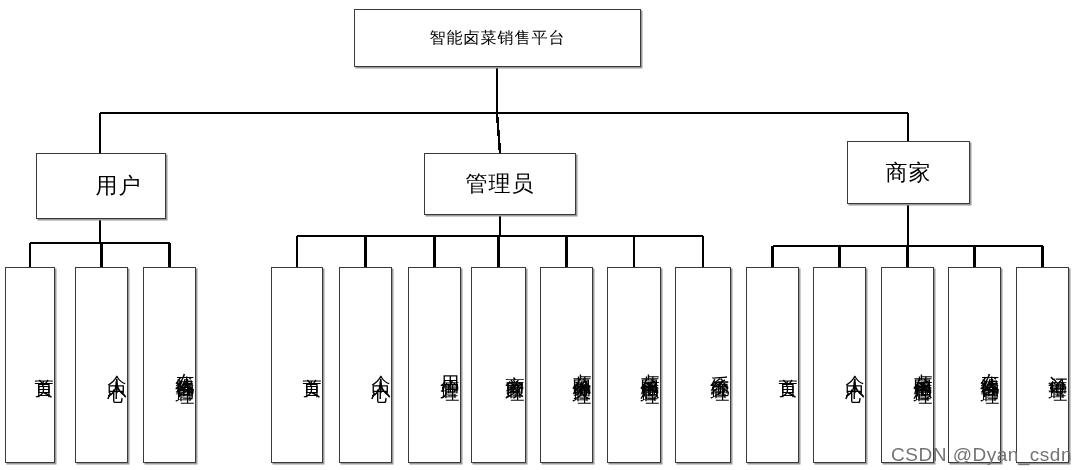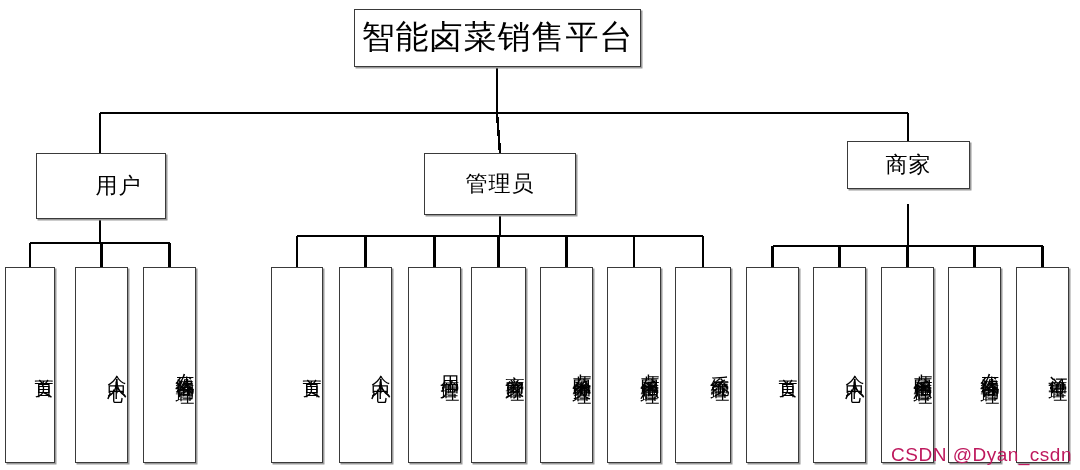--- a/index.html
+++ b/index.html
@@ -40,7 +40,7 @@
     line-height: 1.08;
   }
   .node.root {
-    font-size: 33px;
+    font-size: 16px;
     letter-spacing: 1px;
   }
   .node.level2 {

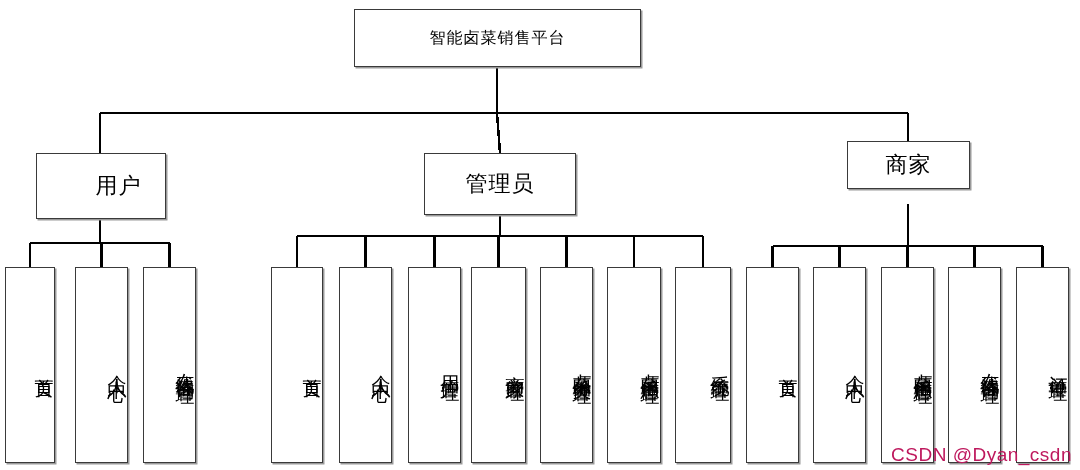--- a/index.html
+++ b/index.html
@@ -151,7 +151,7 @@
       <div class="node leaf" style="left: 675px; top: 267px; width: 56px; height: 196px;">
         <span class="node-label">系统管理</span>
       </div>
-      <div class="node level2" style="left: 847px; top: 141px; width: 123px; height: 48px;">
+      <div class="node level2" style="left: 847px; top: 141px; width: 123px; height: 63px;">
         <span class="node-label">商家</span>
       </div>
       <div class="node leaf" style="left: 746px; top: 267px; width: 53px; height: 196px;">

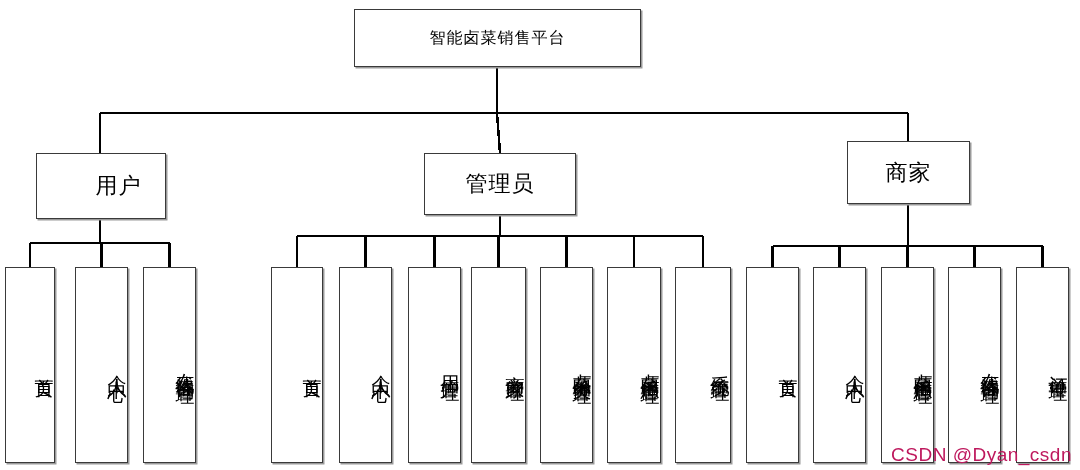--- a/index.html
+++ b/index.html
@@ -71,7 +71,7 @@
     bottom: 4px;
     font-size: 19px;
     font-family: "Liberation Sans", "DejaVu Sans", sans-serif;
-    color: #be185d;
+    color: #737373;
     letter-spacing: 0.5px;
     user-select: none;
   }

